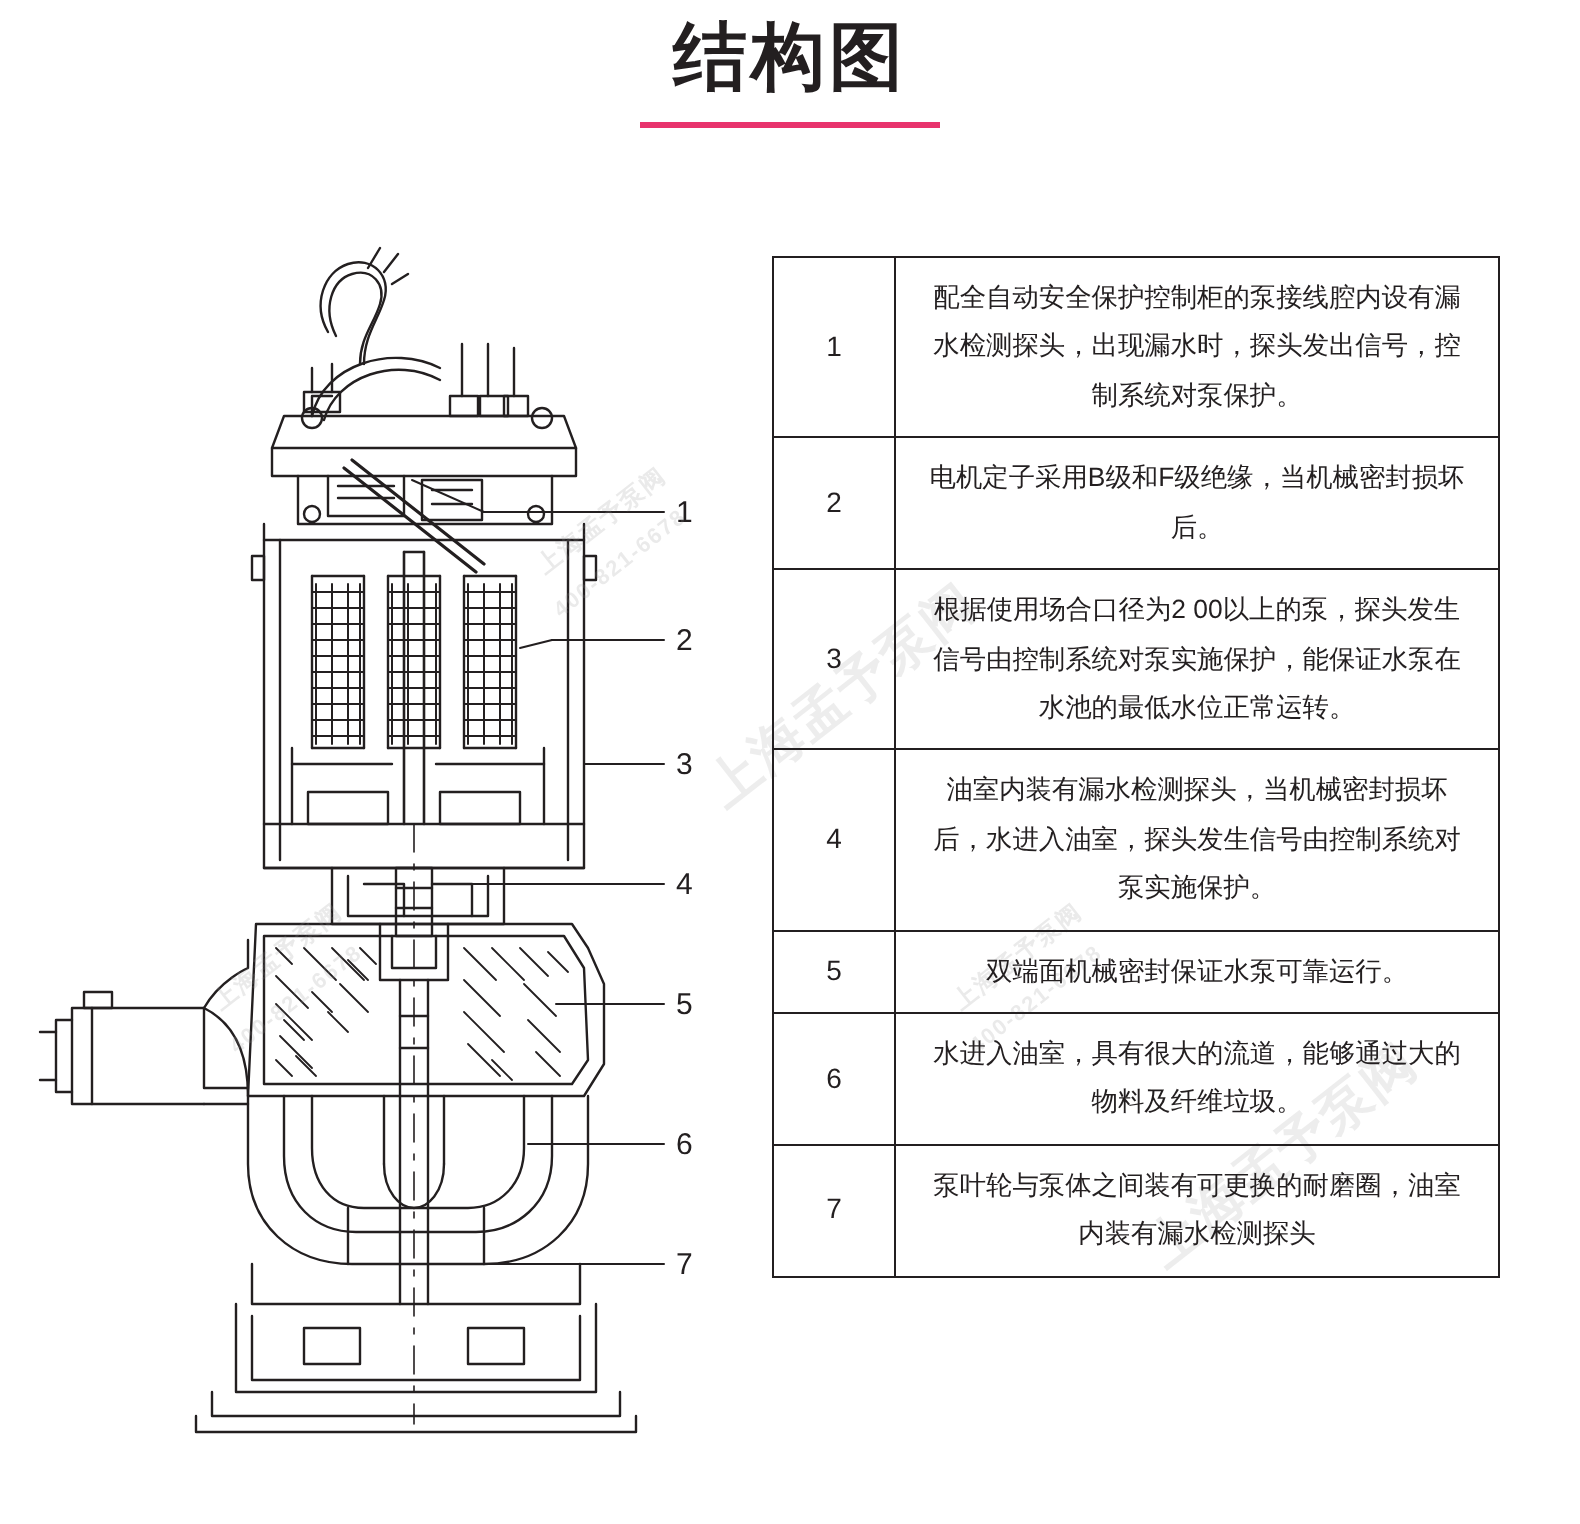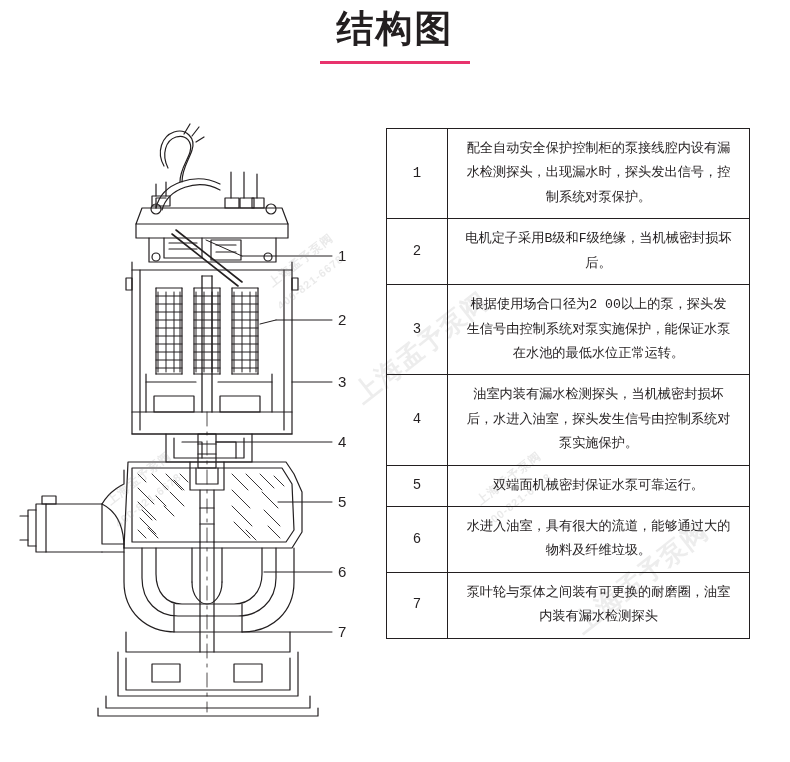--- a/index.html
+++ b/index.html
@@ -70,7 +70,6 @@
     line-height: 1.85;
     color: #231f20;
     padding: 7px 6px;
-    font-family: Liberation Mono, monospace;
   }
   .spec-table td.num {
     width: 48px;

